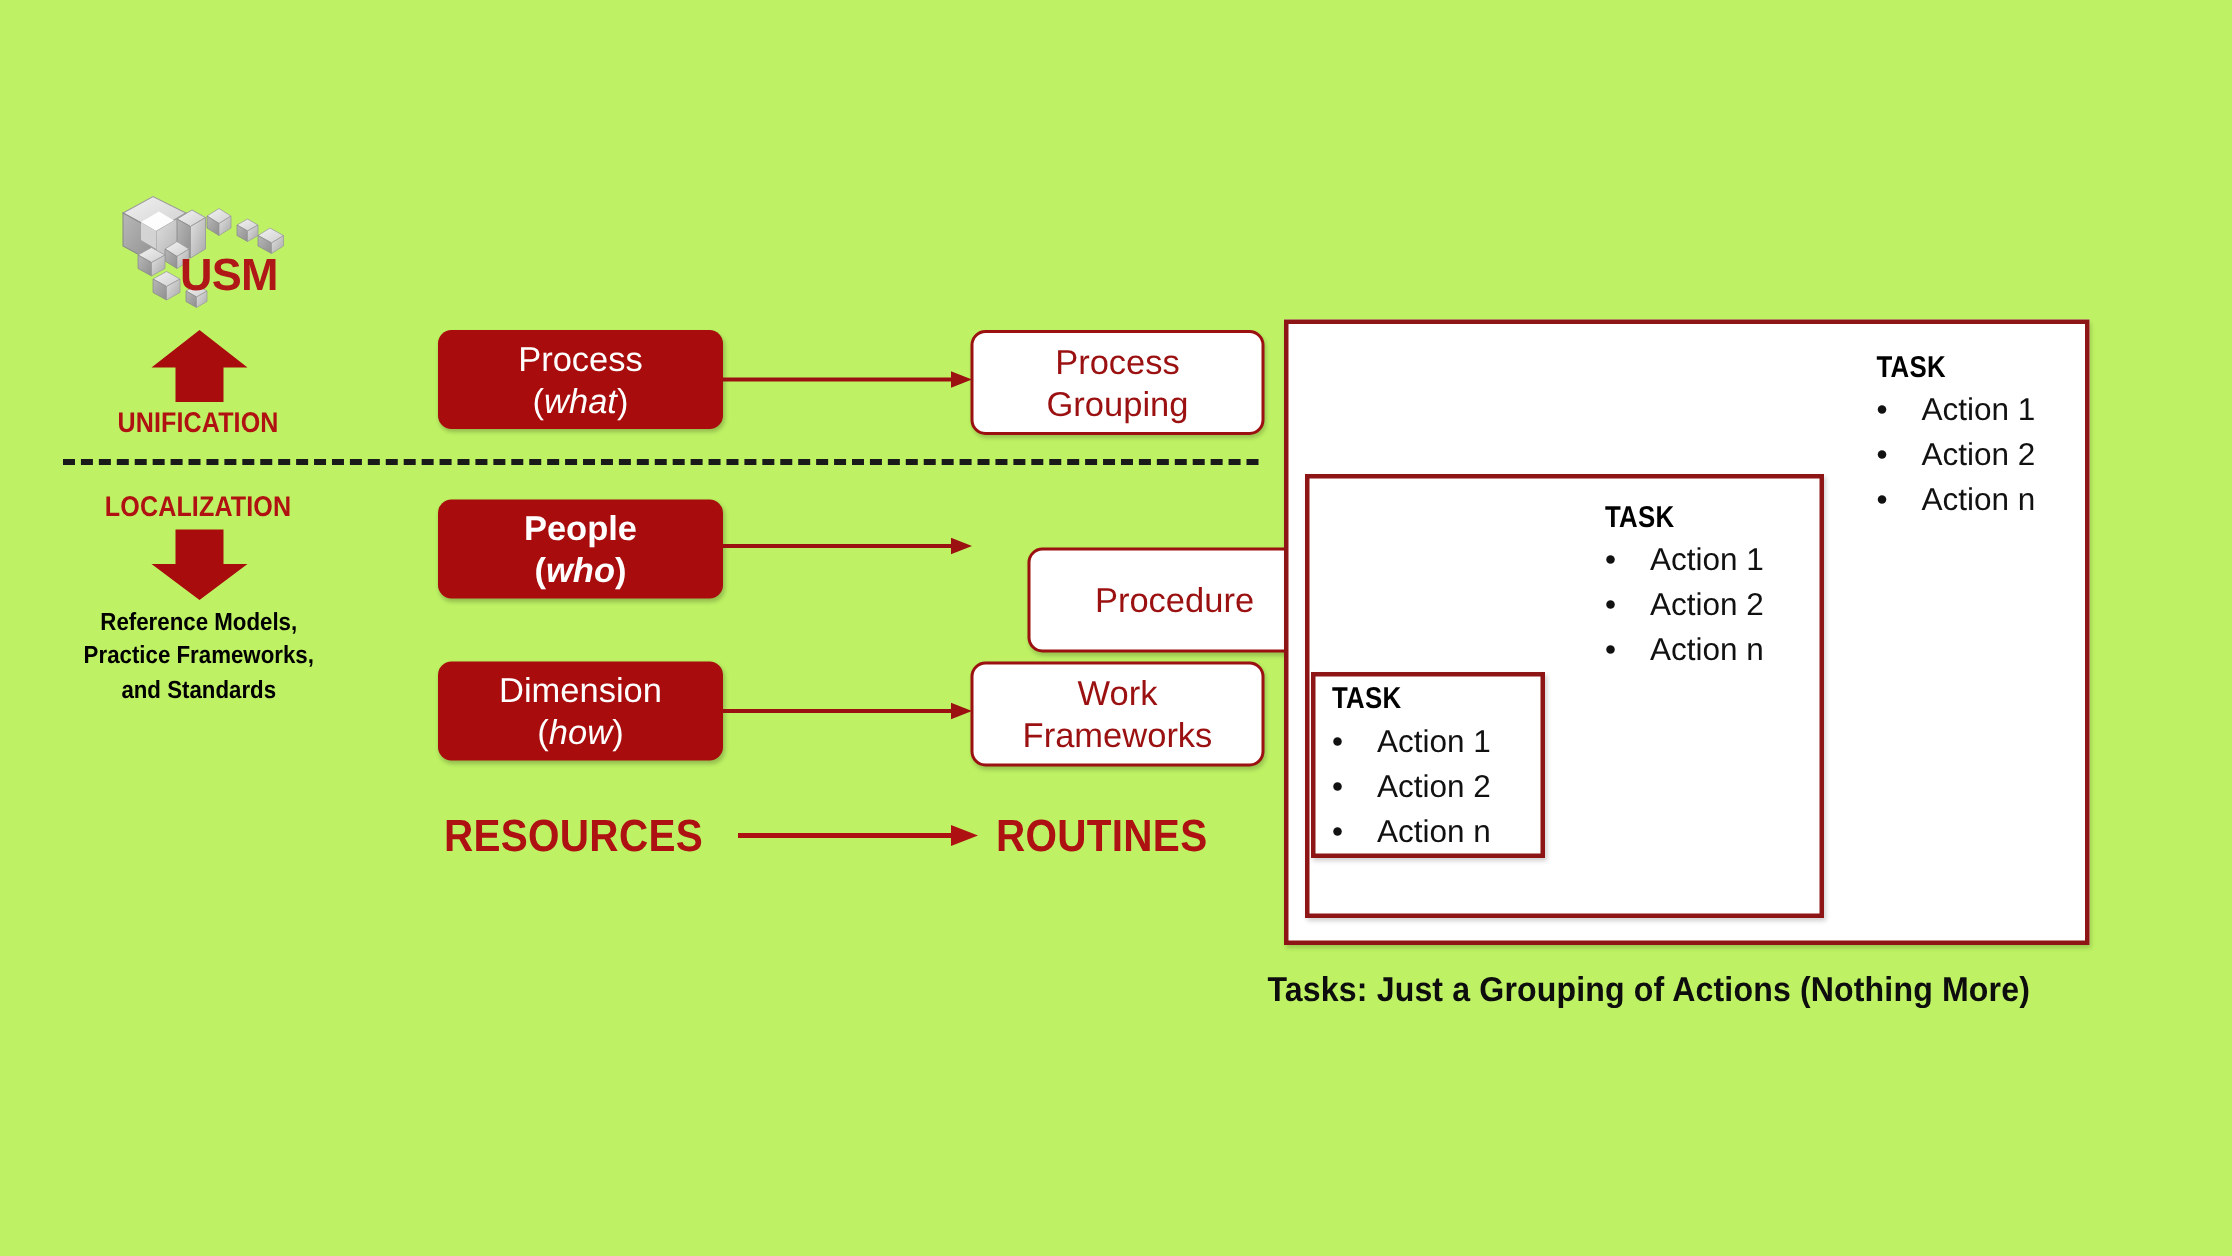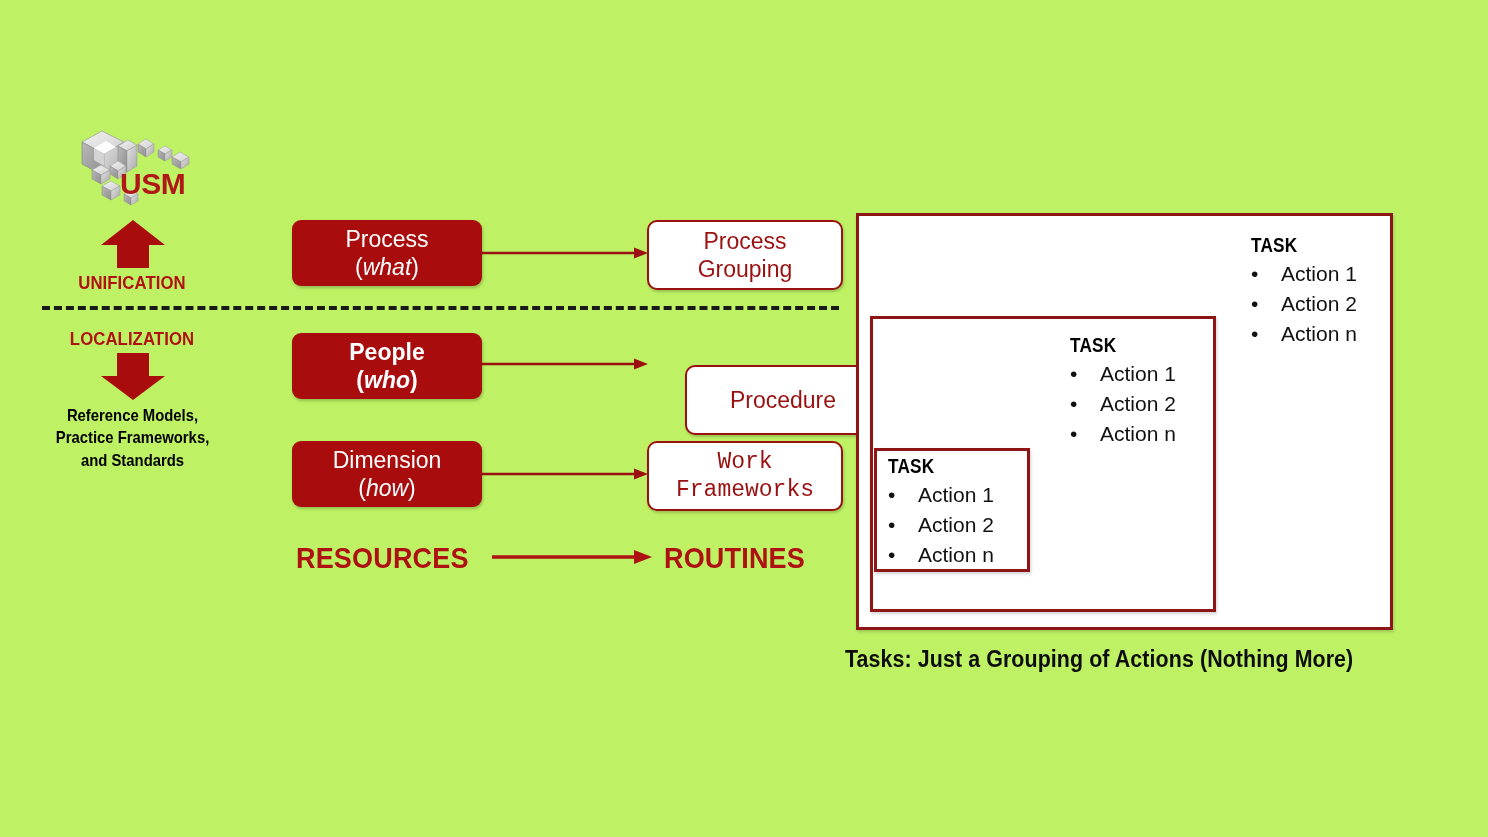--- a/index.html
+++ b/index.html
@@ -344,7 +344,7 @@
     <div>Procedure</div>
   </div>
 
-  <div class="abs rout-box" style="left:647px; top:441px;font-family:Liberation Mono, monospace;">
+  <div class="abs rout-box" style="left:647px; top:441px;">
     <div>Work</div>
     <div>Frameworks</div>
   </div>

